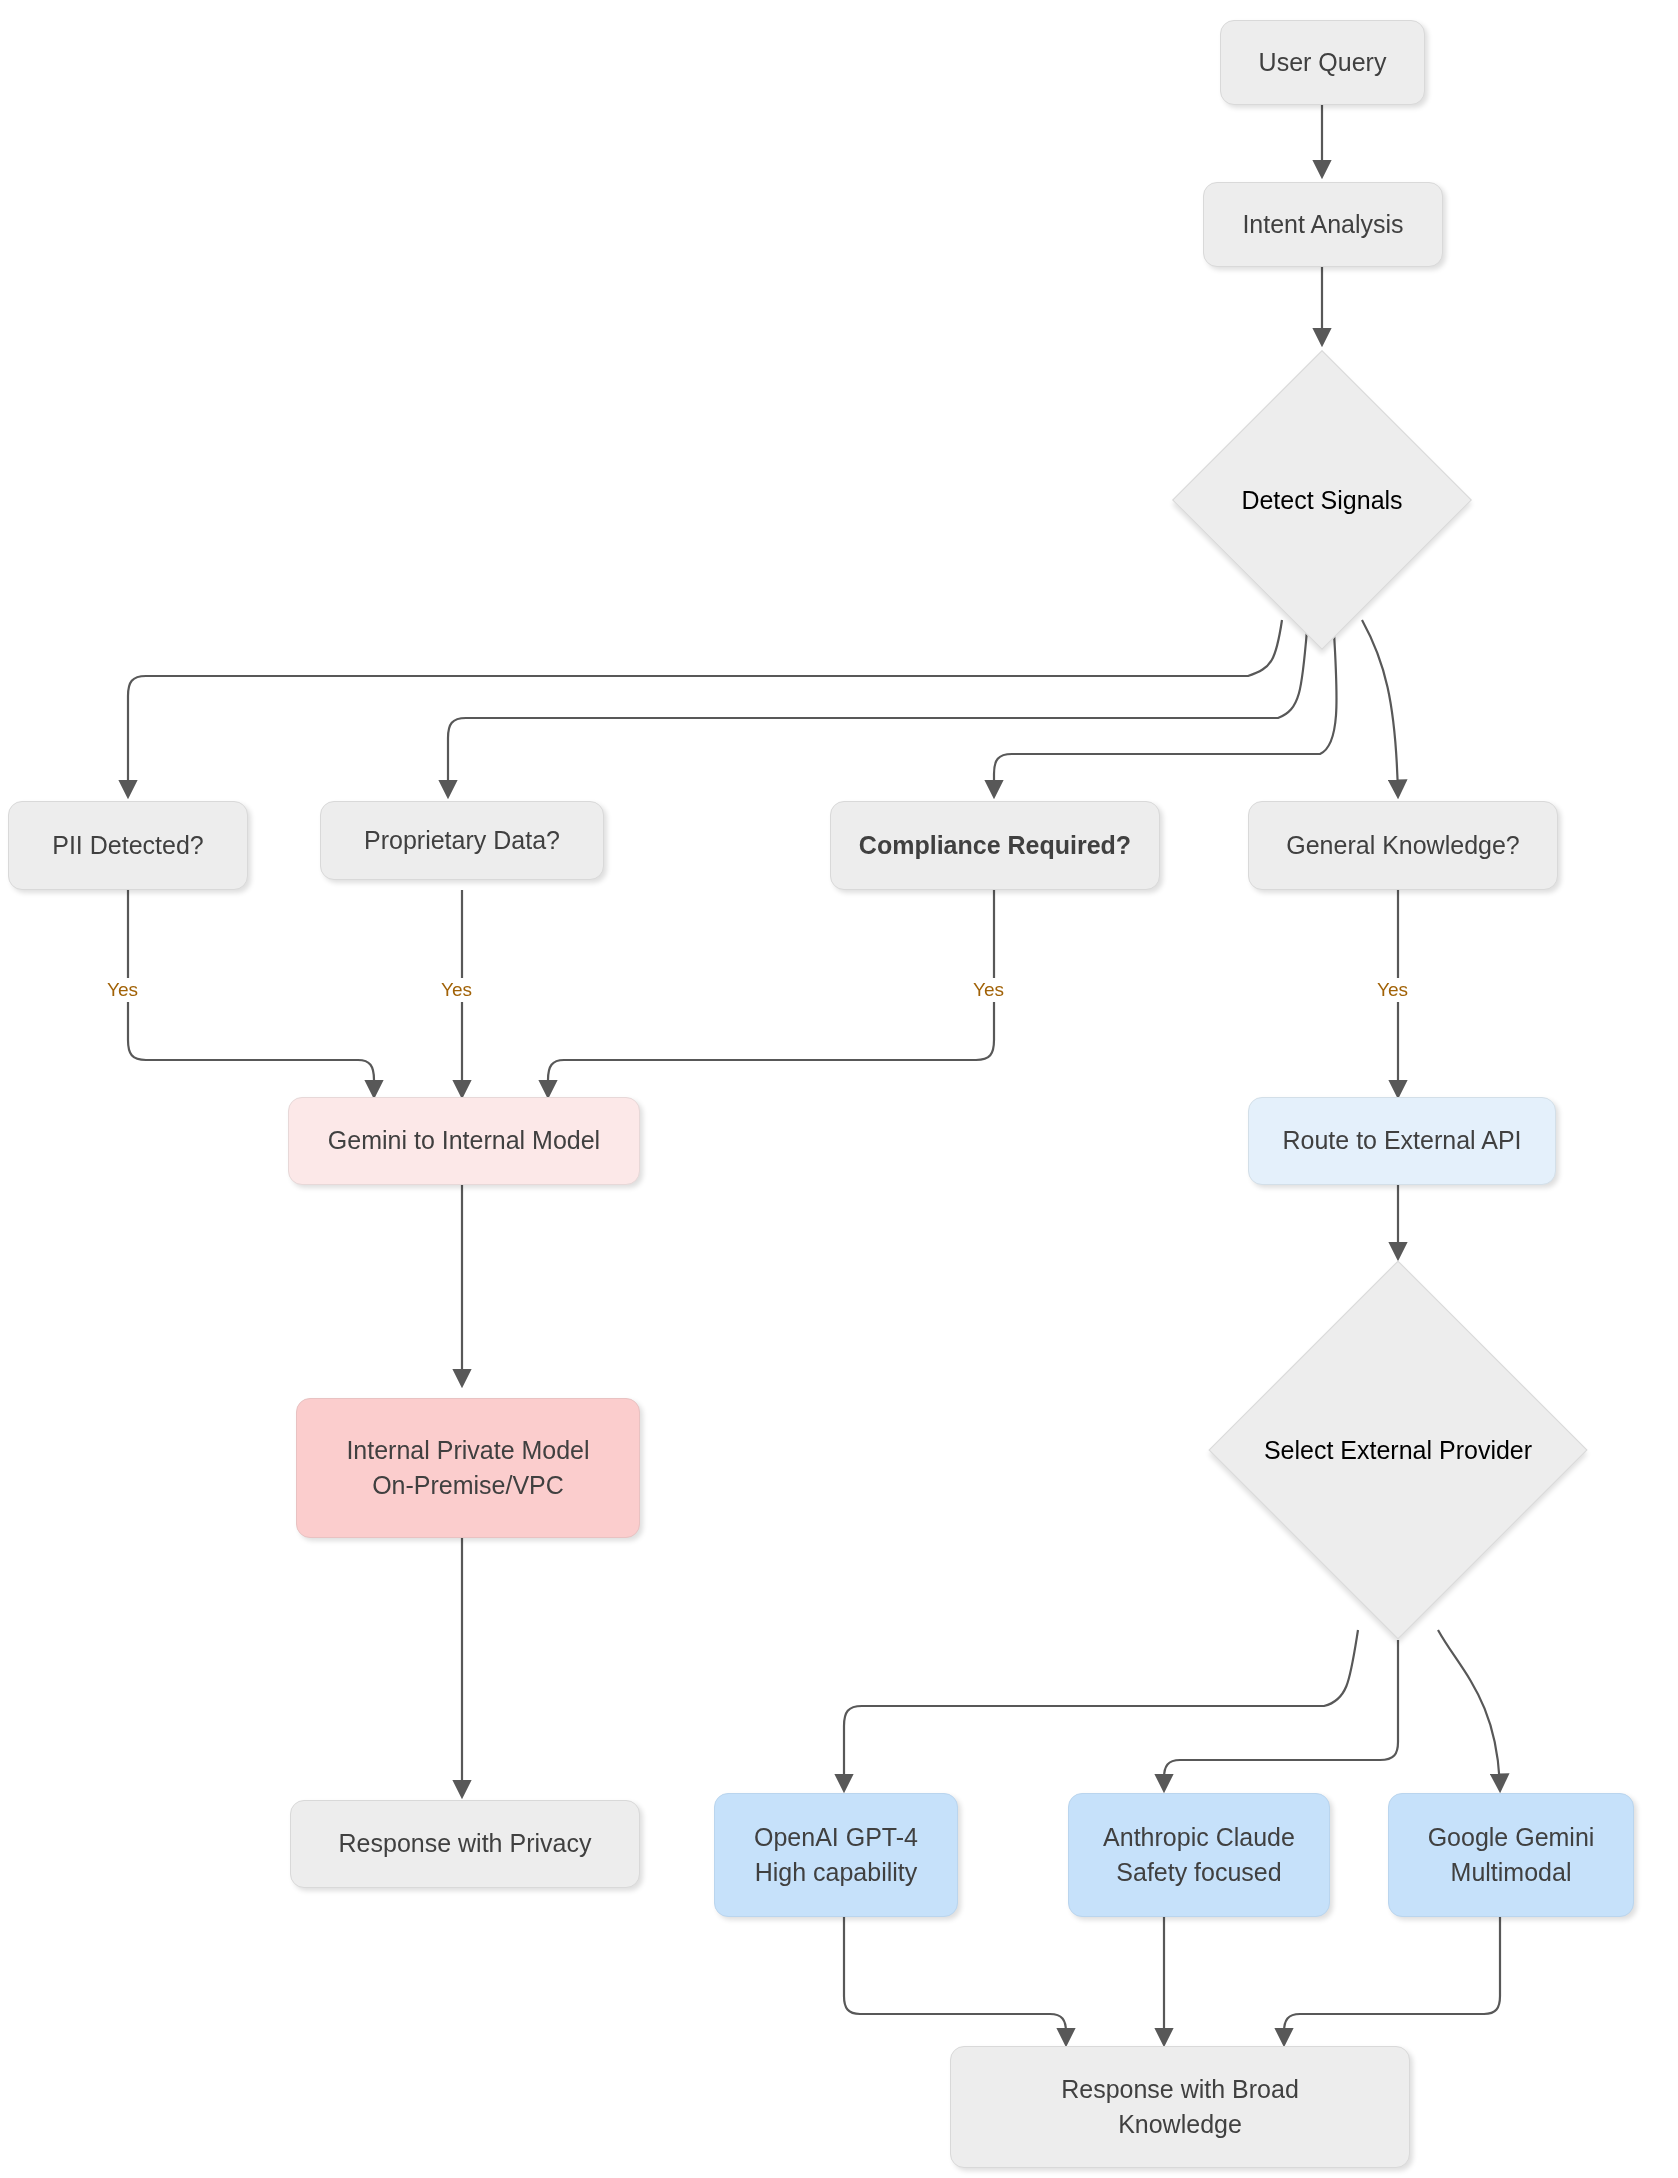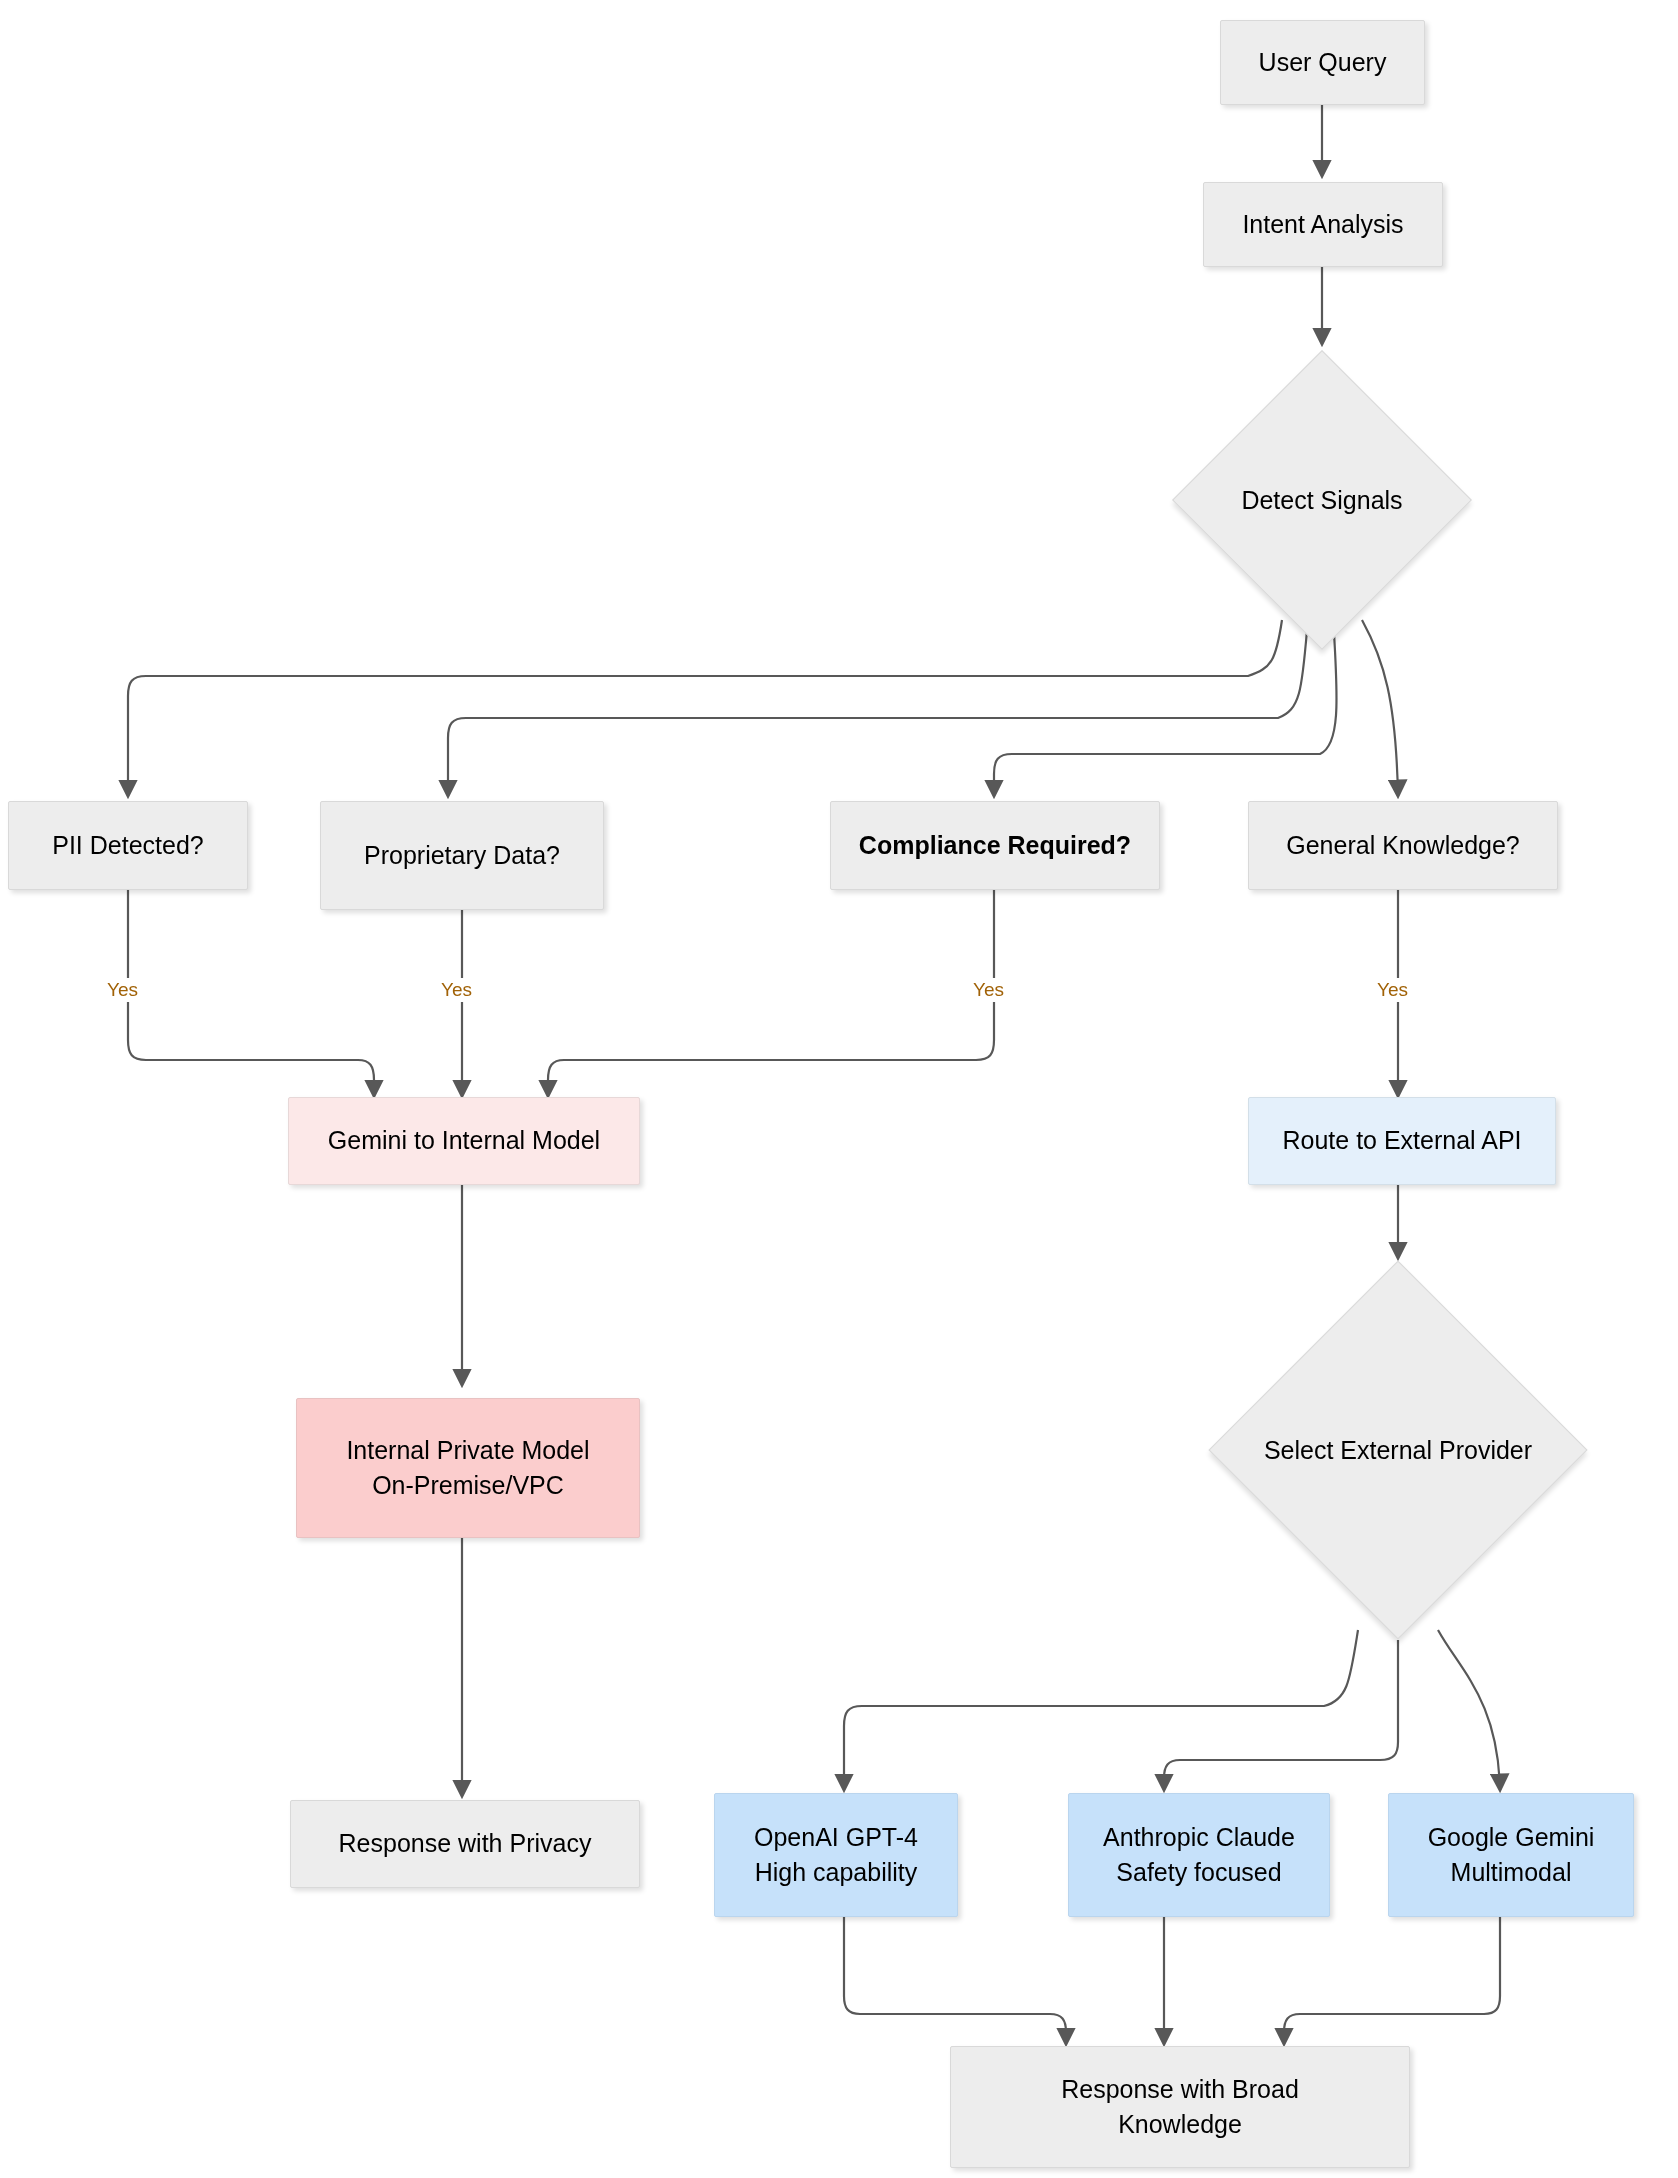--- a/index.html
+++ b/index.html
@@ -33,11 +33,11 @@
     align-items: center;
     justify-content: center;
     text-align: center;
-    color: #000000;
+    color: #404040;
     font-size: 25px;
     line-height: 1.42;
     border: 1px solid #d6d6d6;
-    border-radius: 2px;
+    border-radius: 14px;
     box-shadow: 3px 3px 5px rgba(0,0,0,0.13);
     z-index: 3;
   }

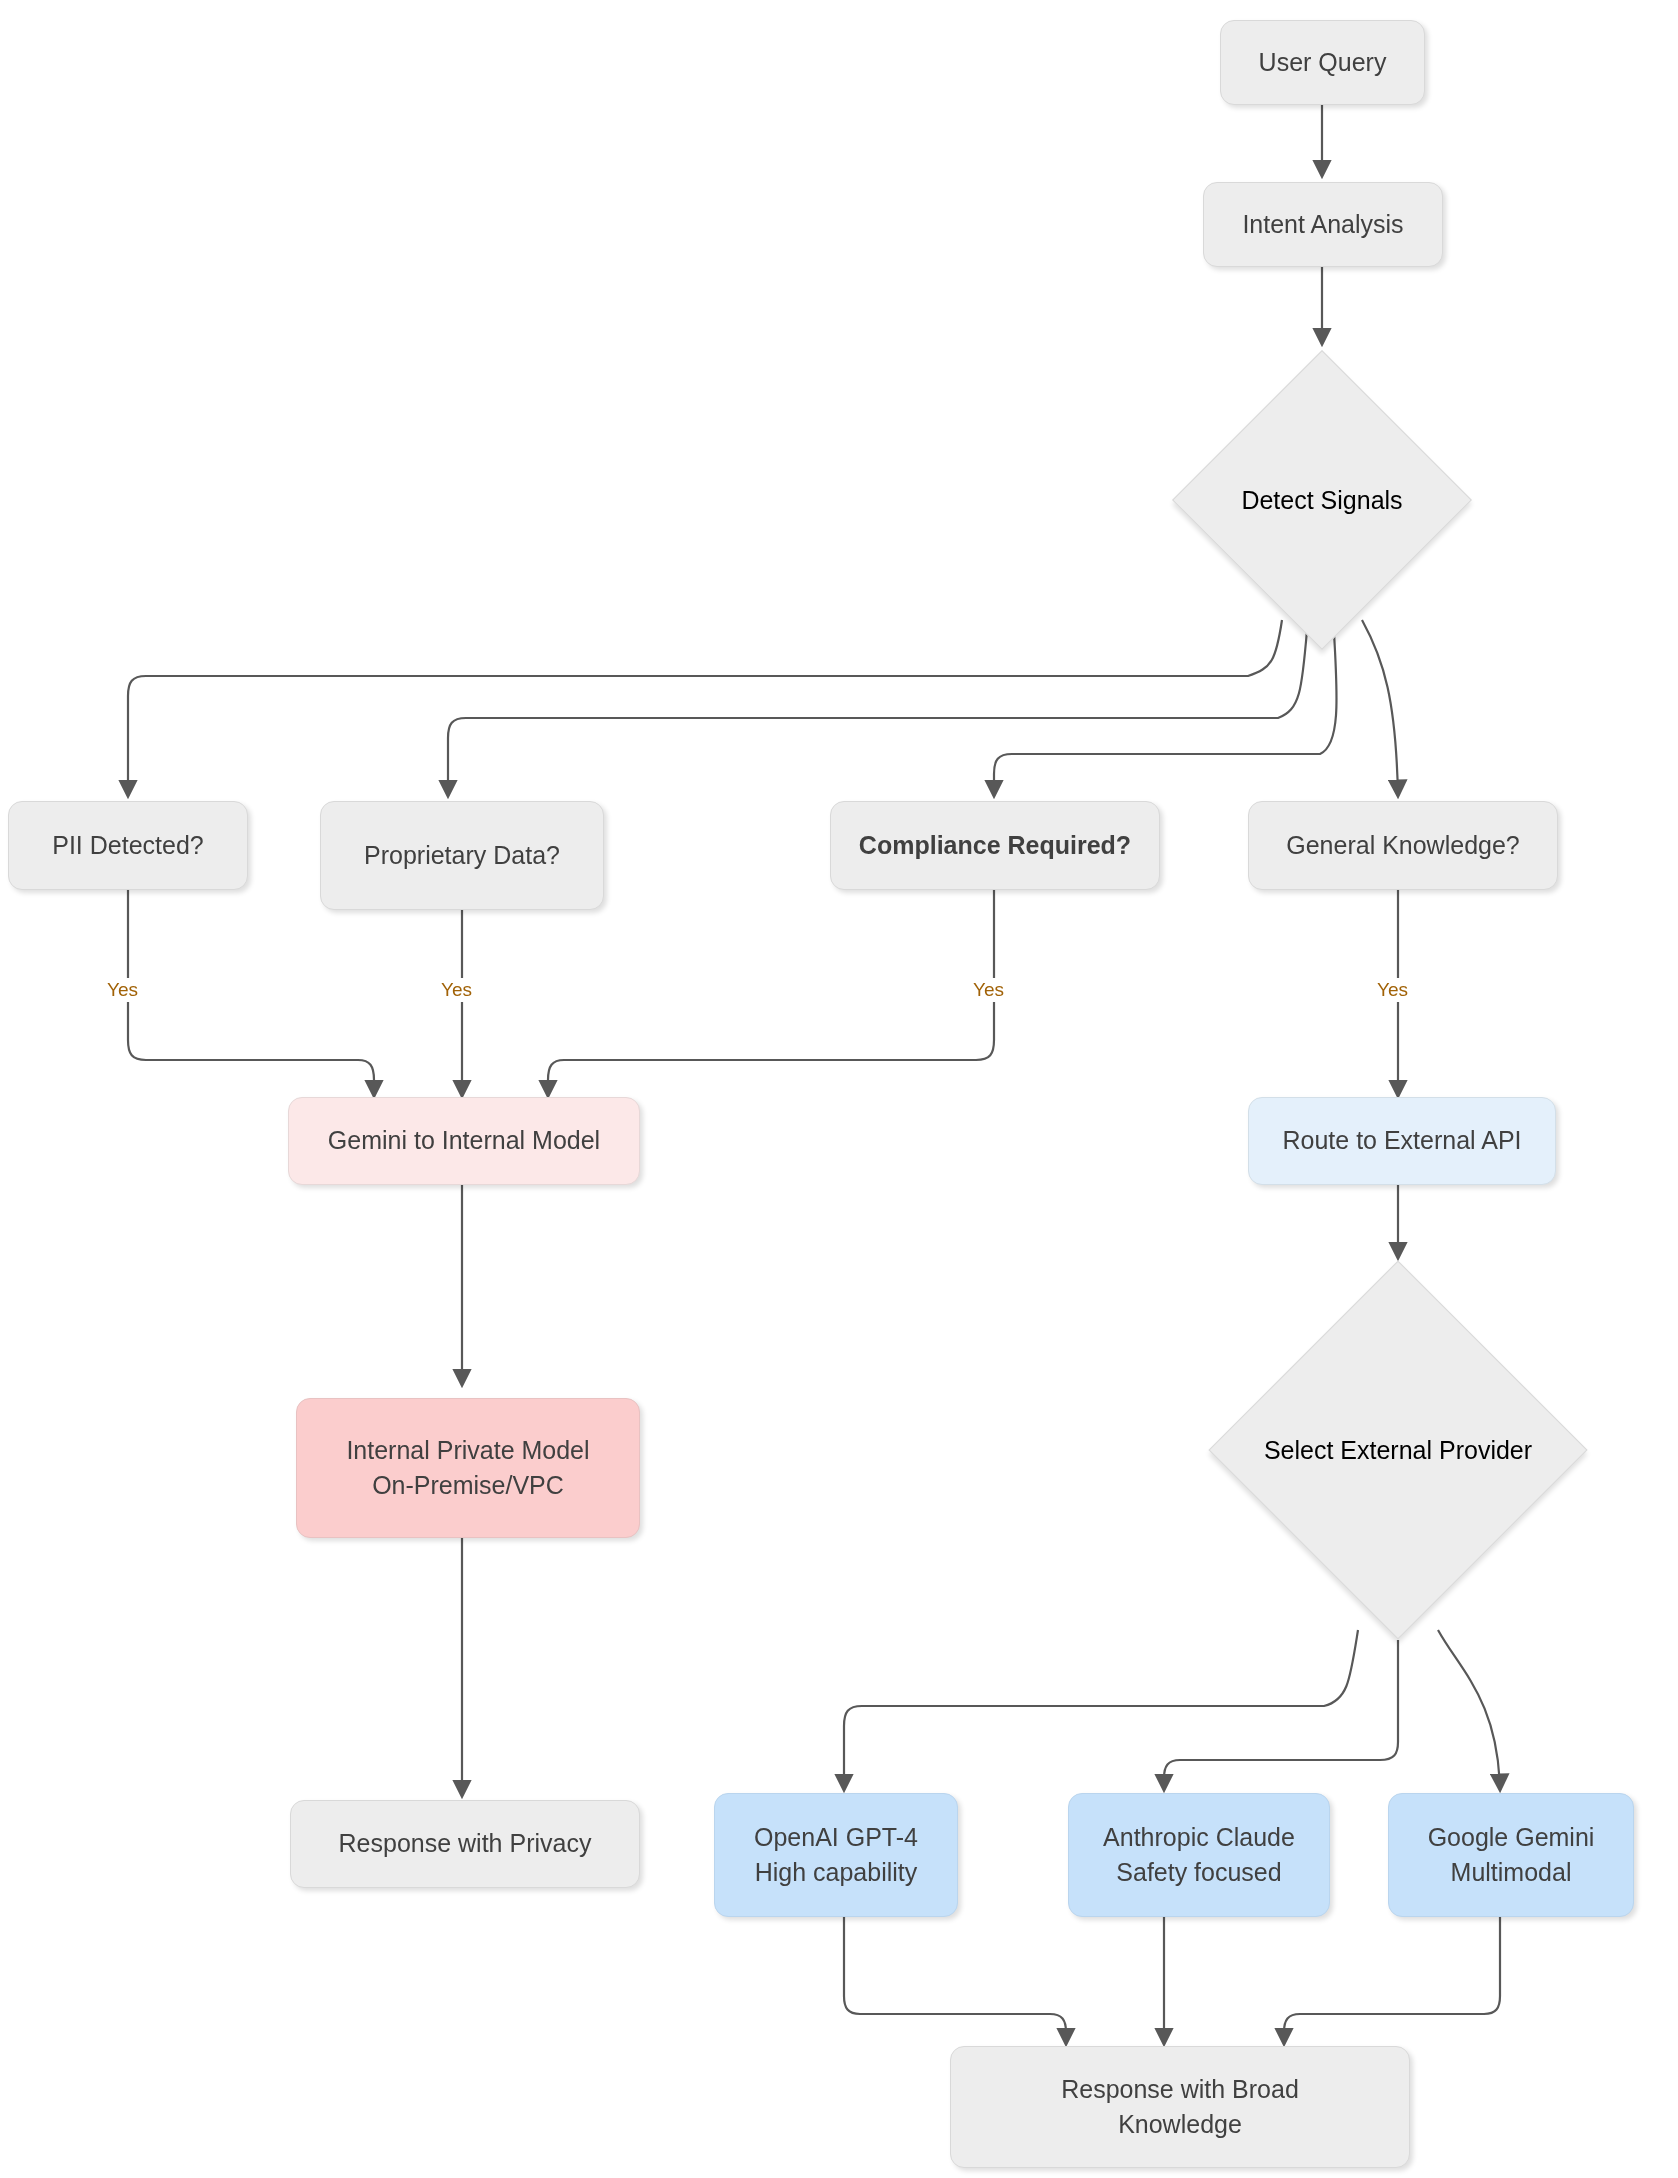--- a/index.html
+++ b/index.html
@@ -164,7 +164,7 @@
     </div>
   </div>
 
-  <div class="node n-gray" style="left:320px; top:801px; width:284px; height:109px;">
+  <div class="node n-gray" style="left:320px; top:801px; width:284px; height:79px;">
     <div class="lines">
       <div>Proprietary Data?</div>
     </div>

